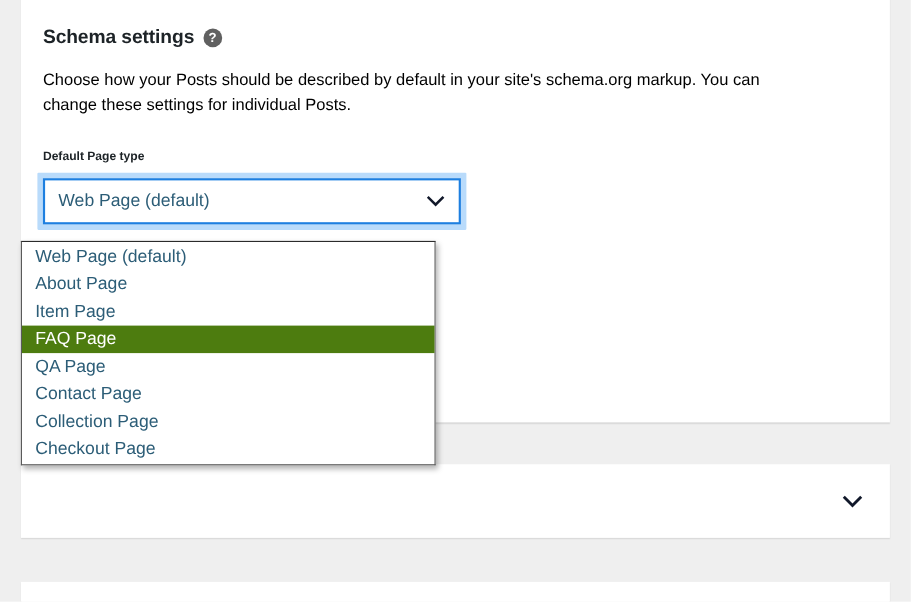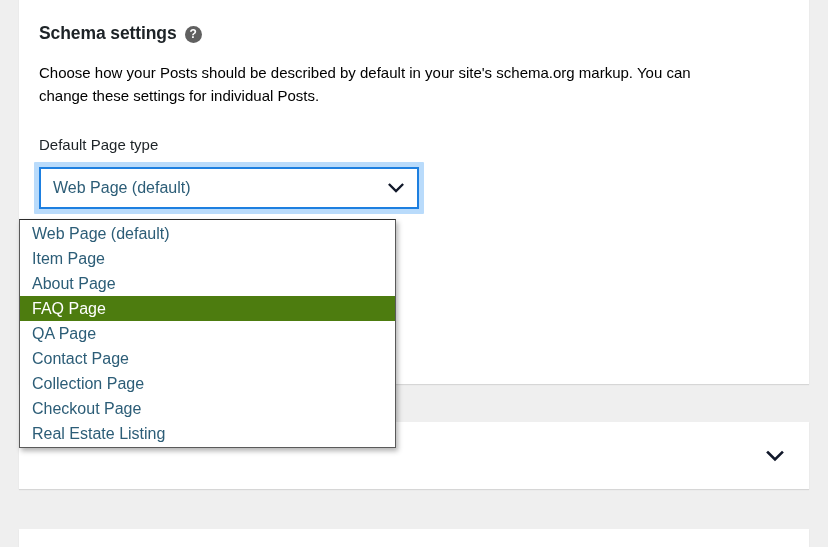--- a/index.html
+++ b/index.html
@@ -90,8 +90,8 @@
   .field-label {
     margin: 0;
     padding-top: 28px;
-    font-size: 15px;
-    font-weight: normal;
+    font-size: 11px;
+    font-weight: bold;
     color: #1d2327;
   }
 

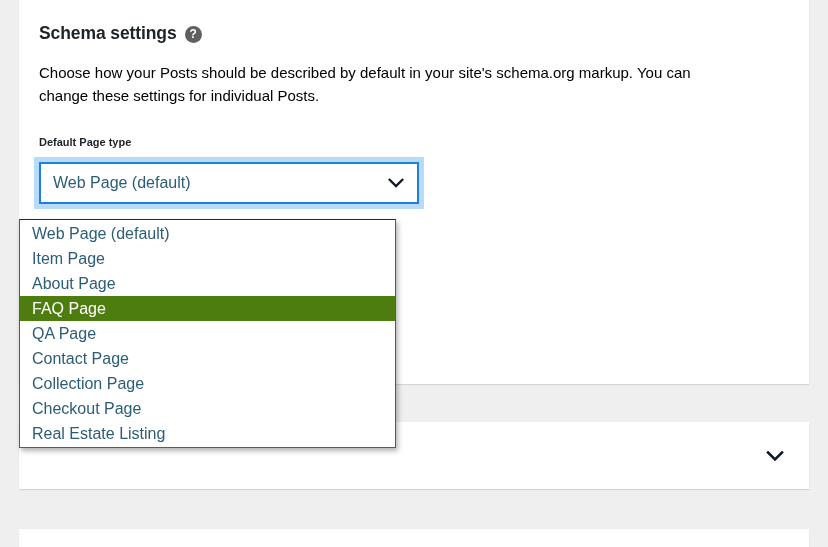--- a/index.html
+++ b/index.html
@@ -216,8 +216,8 @@
 
 <div class="option-list" id="option-list">
     <div class="option">Web Page (default)</div>
+    <div class="option">About Page</div>
     <div class="option">Item Page</div>
-    <div class="option">About Page</div>
     <div class="option selected">FAQ Page</div>
     <div class="option">QA Page</div>
     <div class="option">Contact Page</div>

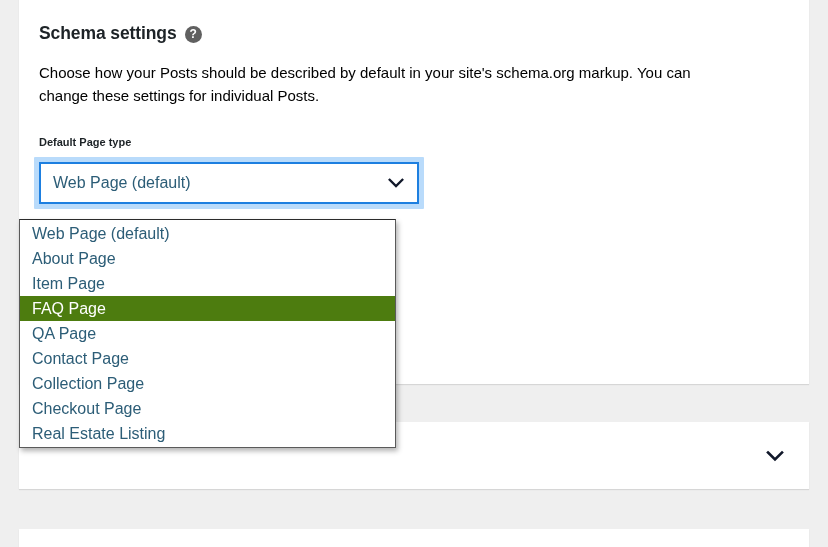--- a/index.html
+++ b/index.html
@@ -223,7 +223,6 @@
     <div class="option">Contact Page</div>
     <div class="option">Collection Page</div>
     <div class="option">Checkout Page</div>
-    <div class="option">Real Estate Listing</div>
   </div>
 
 <div class="card" id="card-second">

